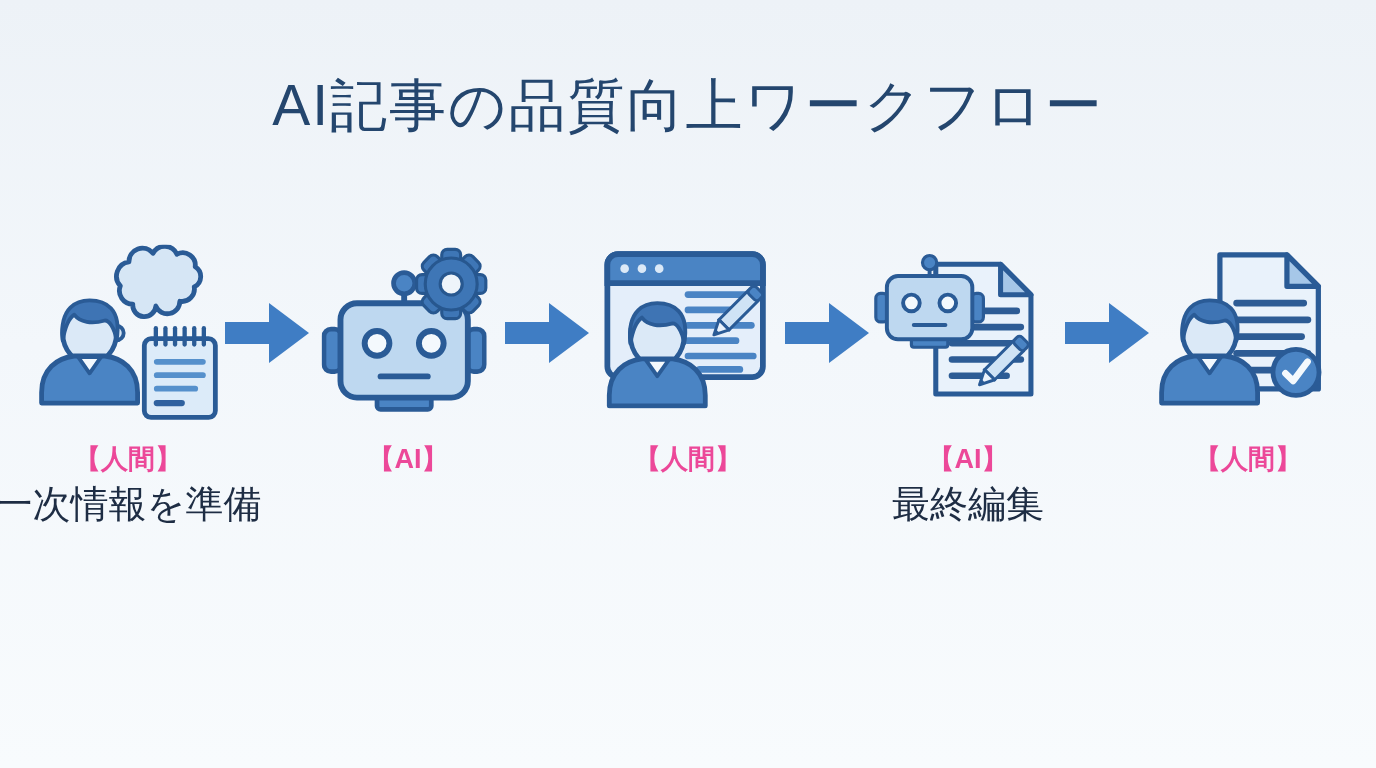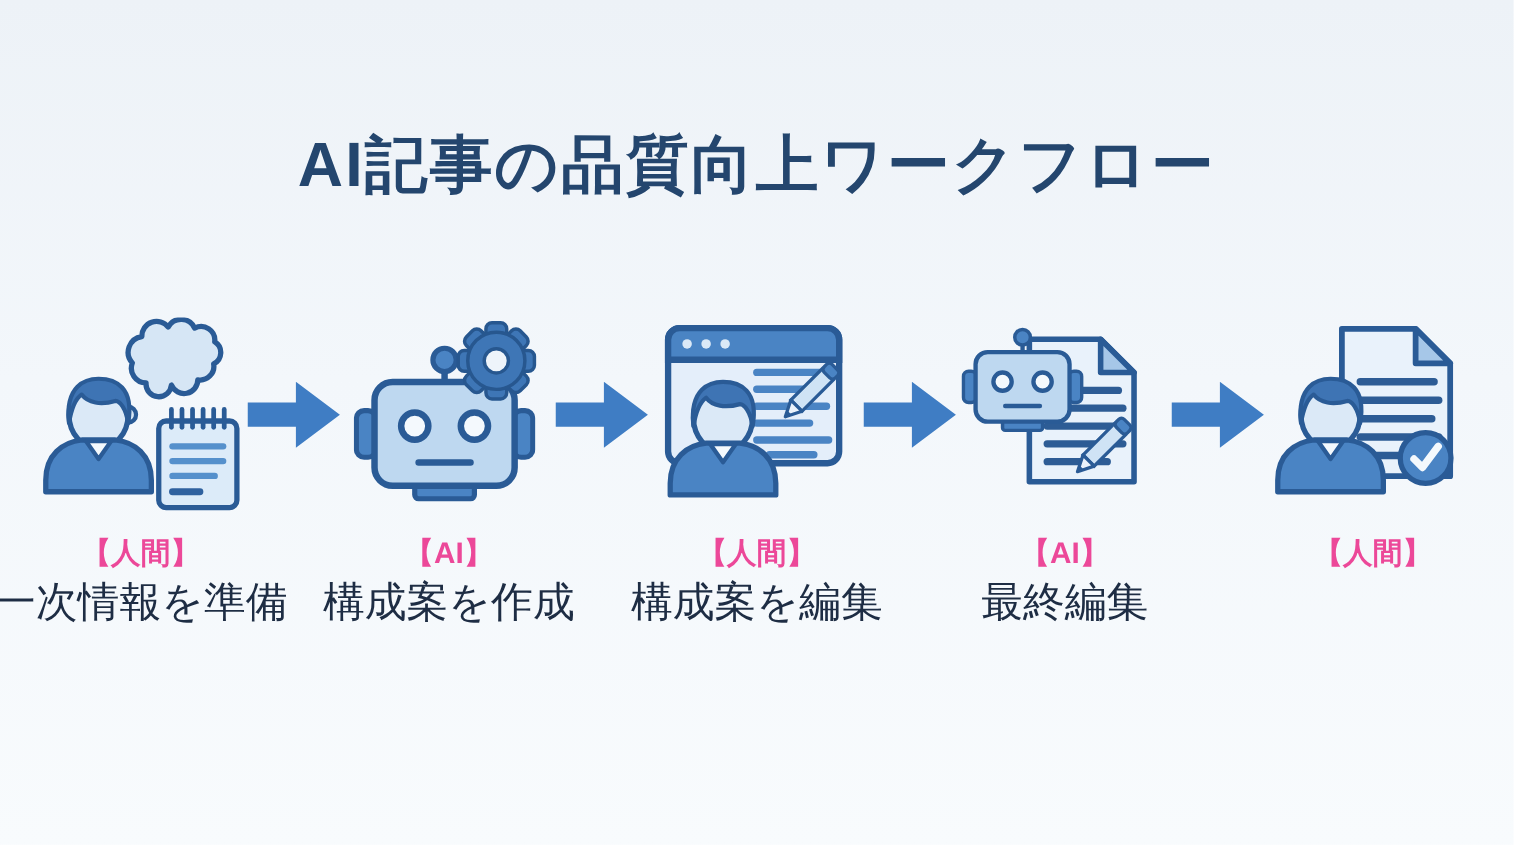--- a/index.html
+++ b/index.html
@@ -11,9 +11,9 @@
   }
   .page { width:1376px; height:768px; display:flex; flex-direction:column; align-items:center; }
   .title {
-    margin-top:112px;
+    margin-top:68px;
     font-size:57px;
-    font-weight:700;
+    font-weight:400;
     letter-spacing:2px;
     color:#24466e;
     text-align:center;

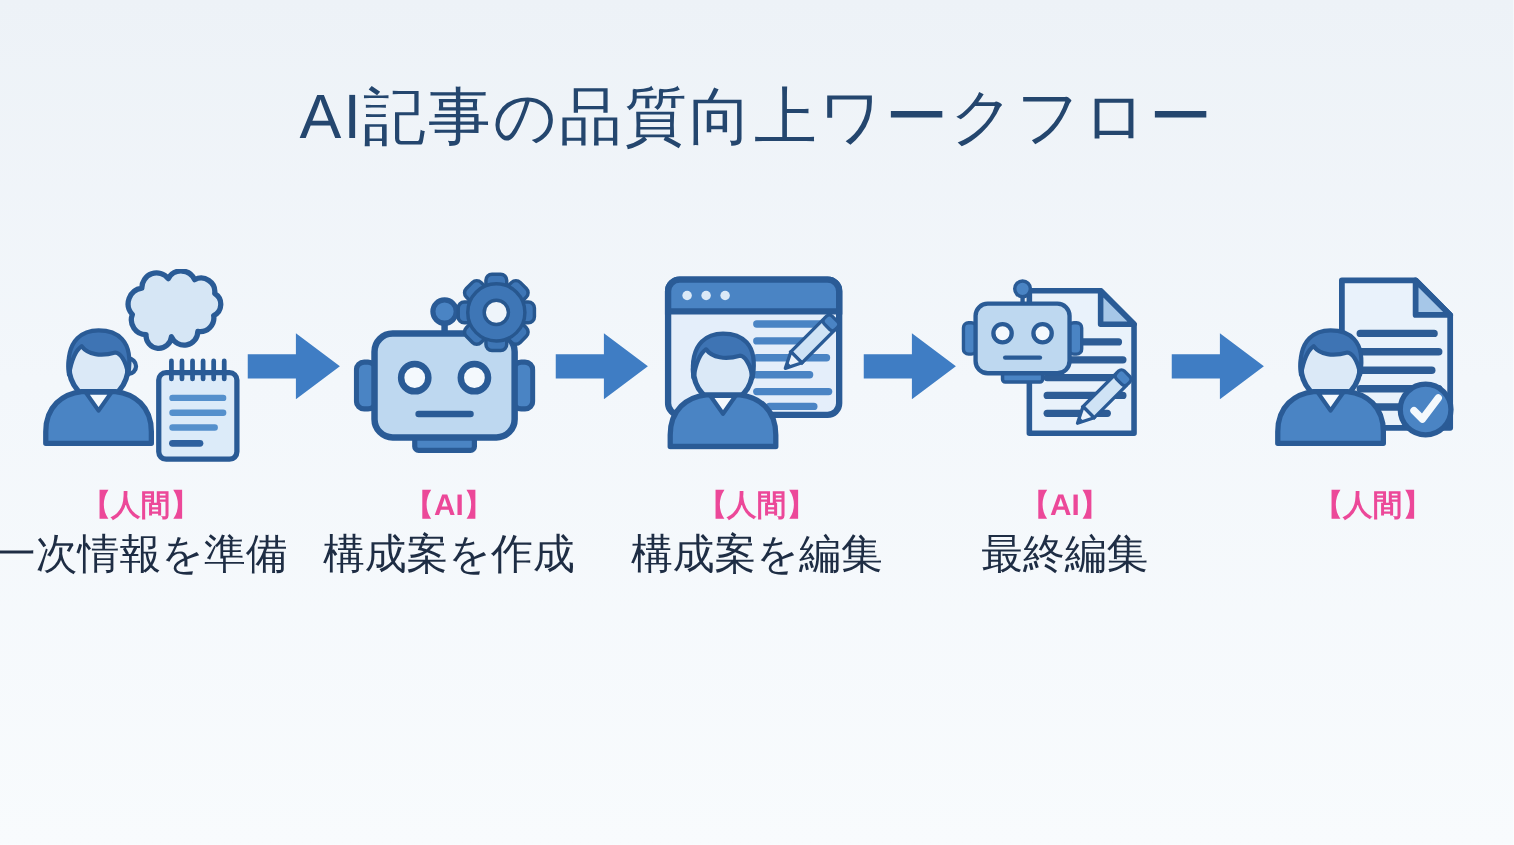--- a/index.html
+++ b/index.html
@@ -159,7 +159,6 @@
       </div>
       <div class="labels">
         <div class="actor">【AI】</div>
-        <div class="action">構成案を作成</div>
       </div>
     </div>
 

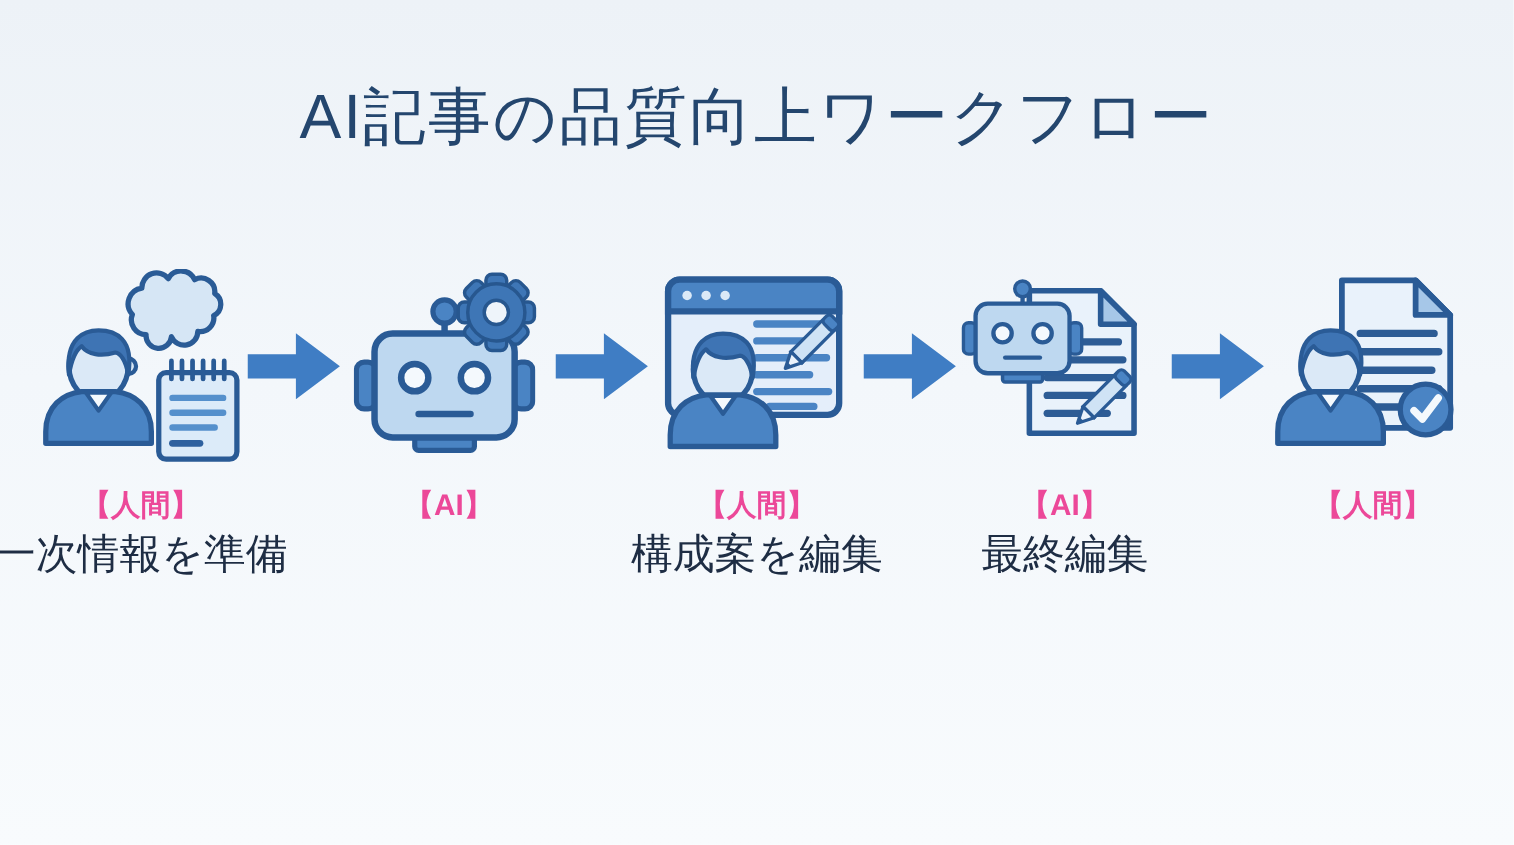--- a/index.html
+++ b/index.html
@@ -190,7 +190,6 @@
       </div>
       <div class="labels">
         <div class="actor">【人間】</div>
-        <div class="action">構成案を編集</div>
       </div>
     </div>
 

